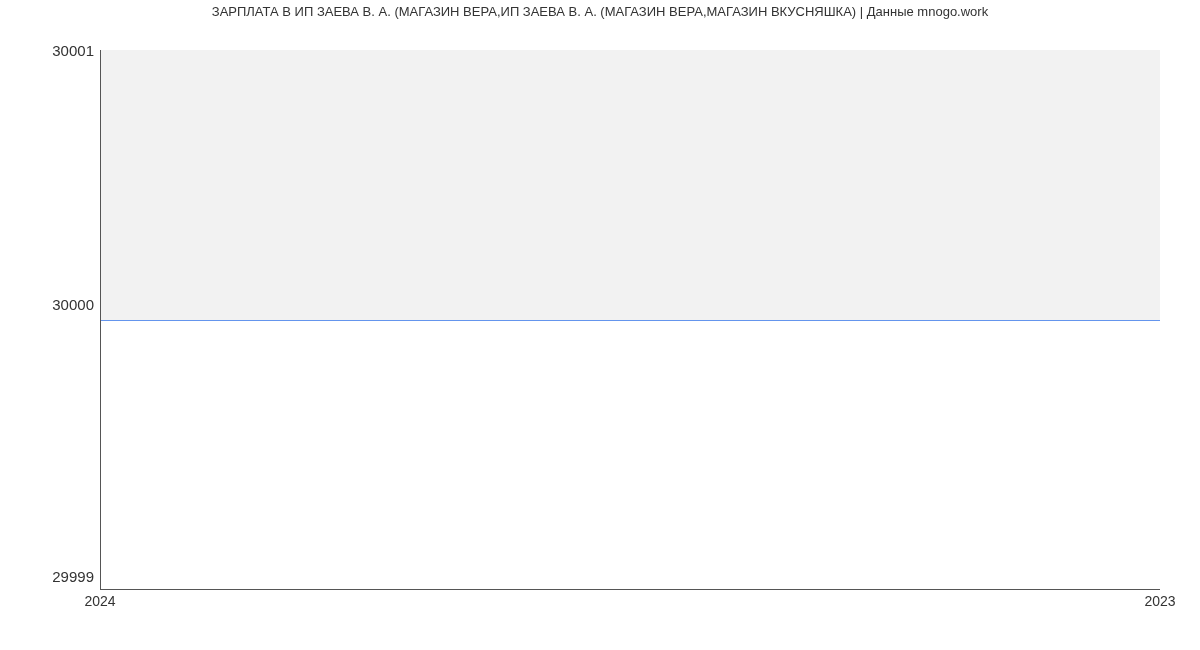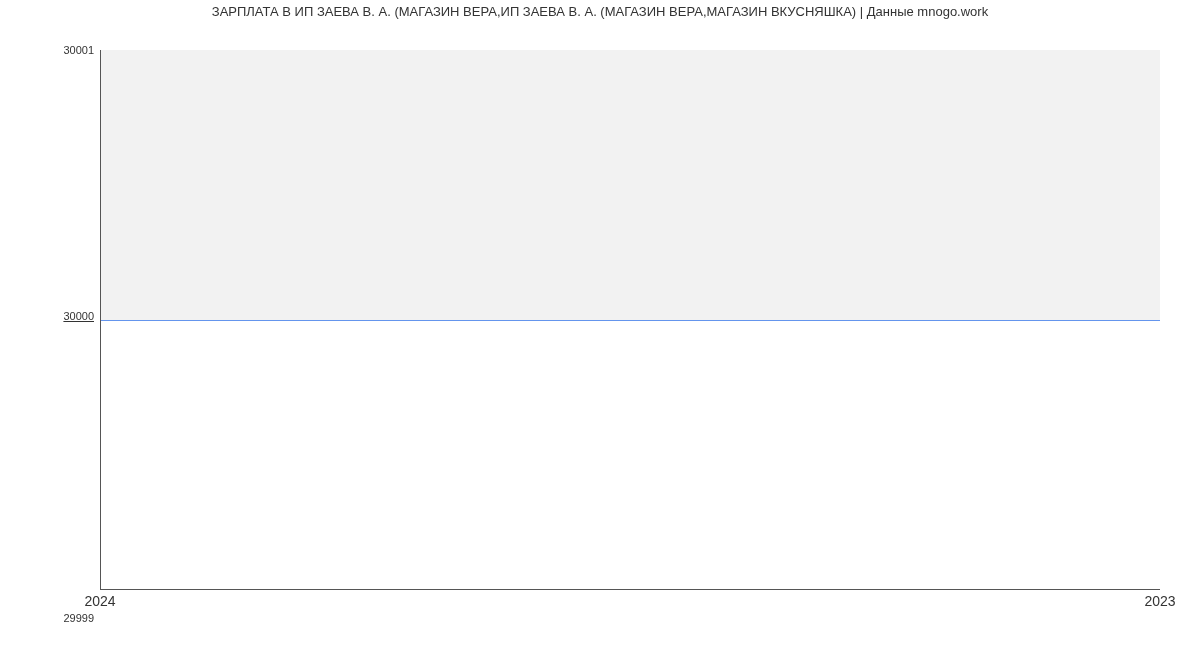--- a/index.html
+++ b/index.html
@@ -54,7 +54,7 @@
   .y-tick-label {
     position: absolute;
     right: 1106px; 
-    font-size: 11px;
+    font-size: 15px;
     color: #333333;
     transform: translateY(-50%);
     white-space: nowrap;

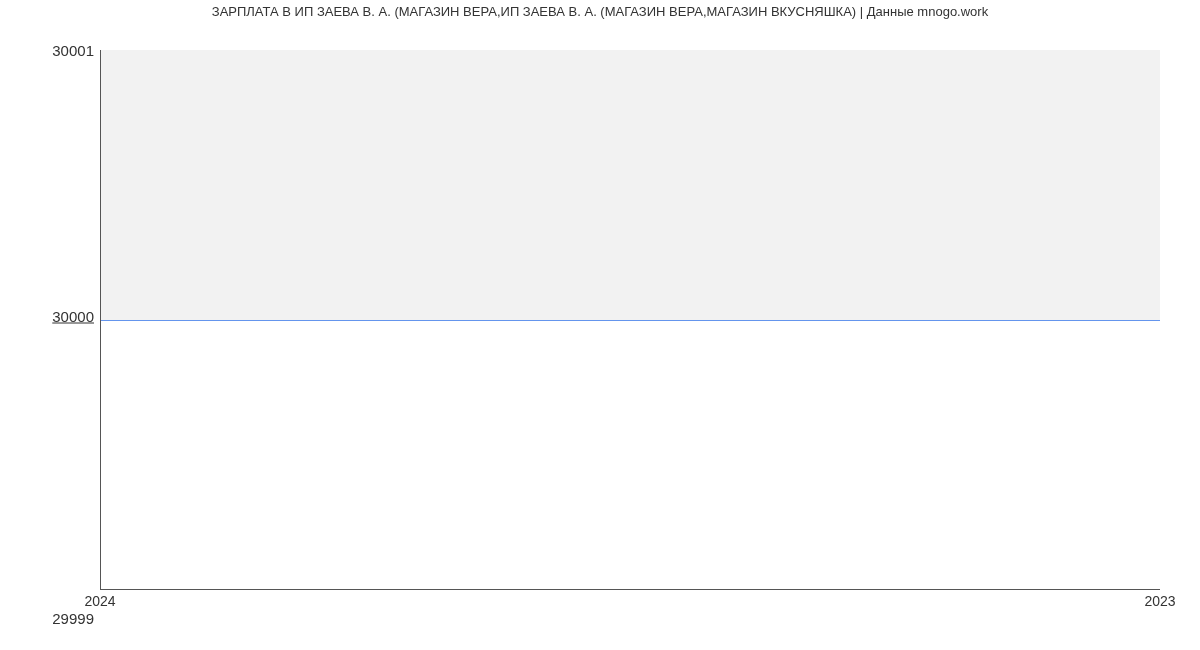--- a/index.html
+++ b/index.html
@@ -69,7 +69,7 @@
   .x-right { left: 1160px; transform: translateX(-50%); }
   
   .y-top    { top: 50px; }
-  .y-mid    { top: 316px; text-decoration: underline; }
+  .y-mid    { top: 304px; }
   .y-bottom { top: 618px; }
 </style>
 </head>

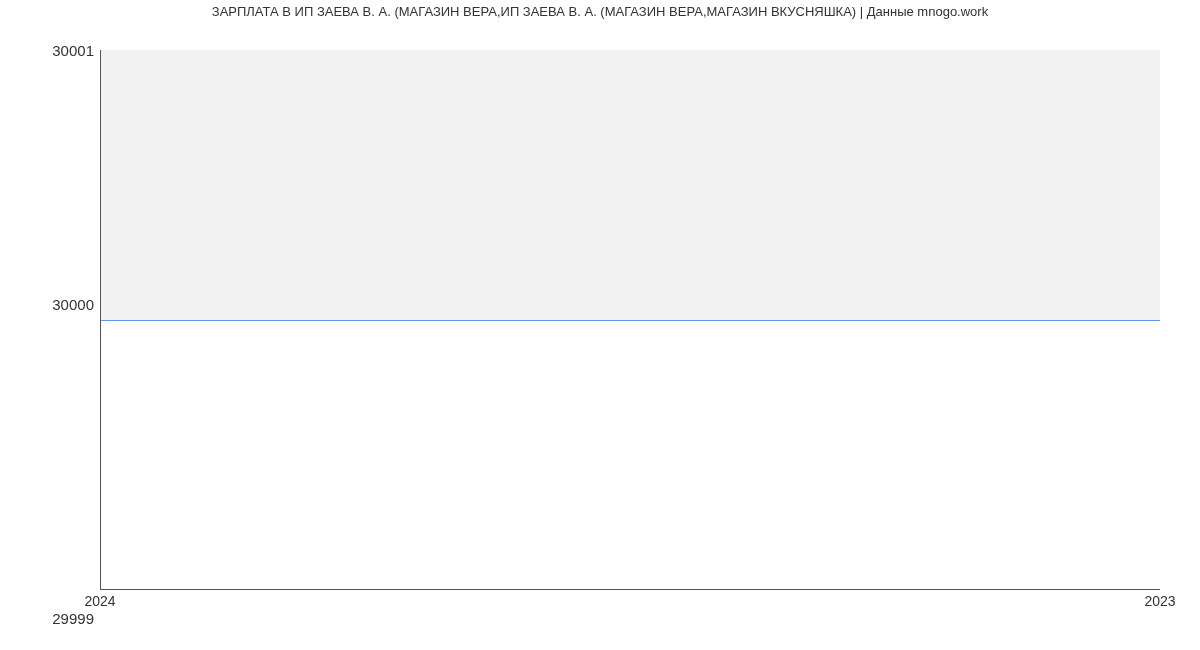--- a/index.html
+++ b/index.html
@@ -70,7 +70,7 @@
   
   .y-top    { top: 50px; }
   .y-mid    { top: 304px; }
-  .y-bottom { top: 618px; }
+  .y-bottom { top: 576px; }
 </style>
 </head>
 <body>

